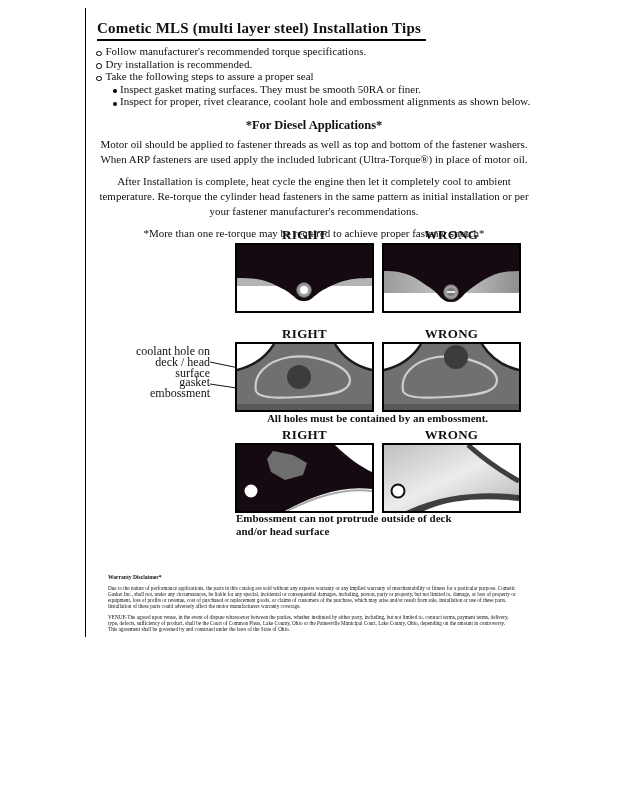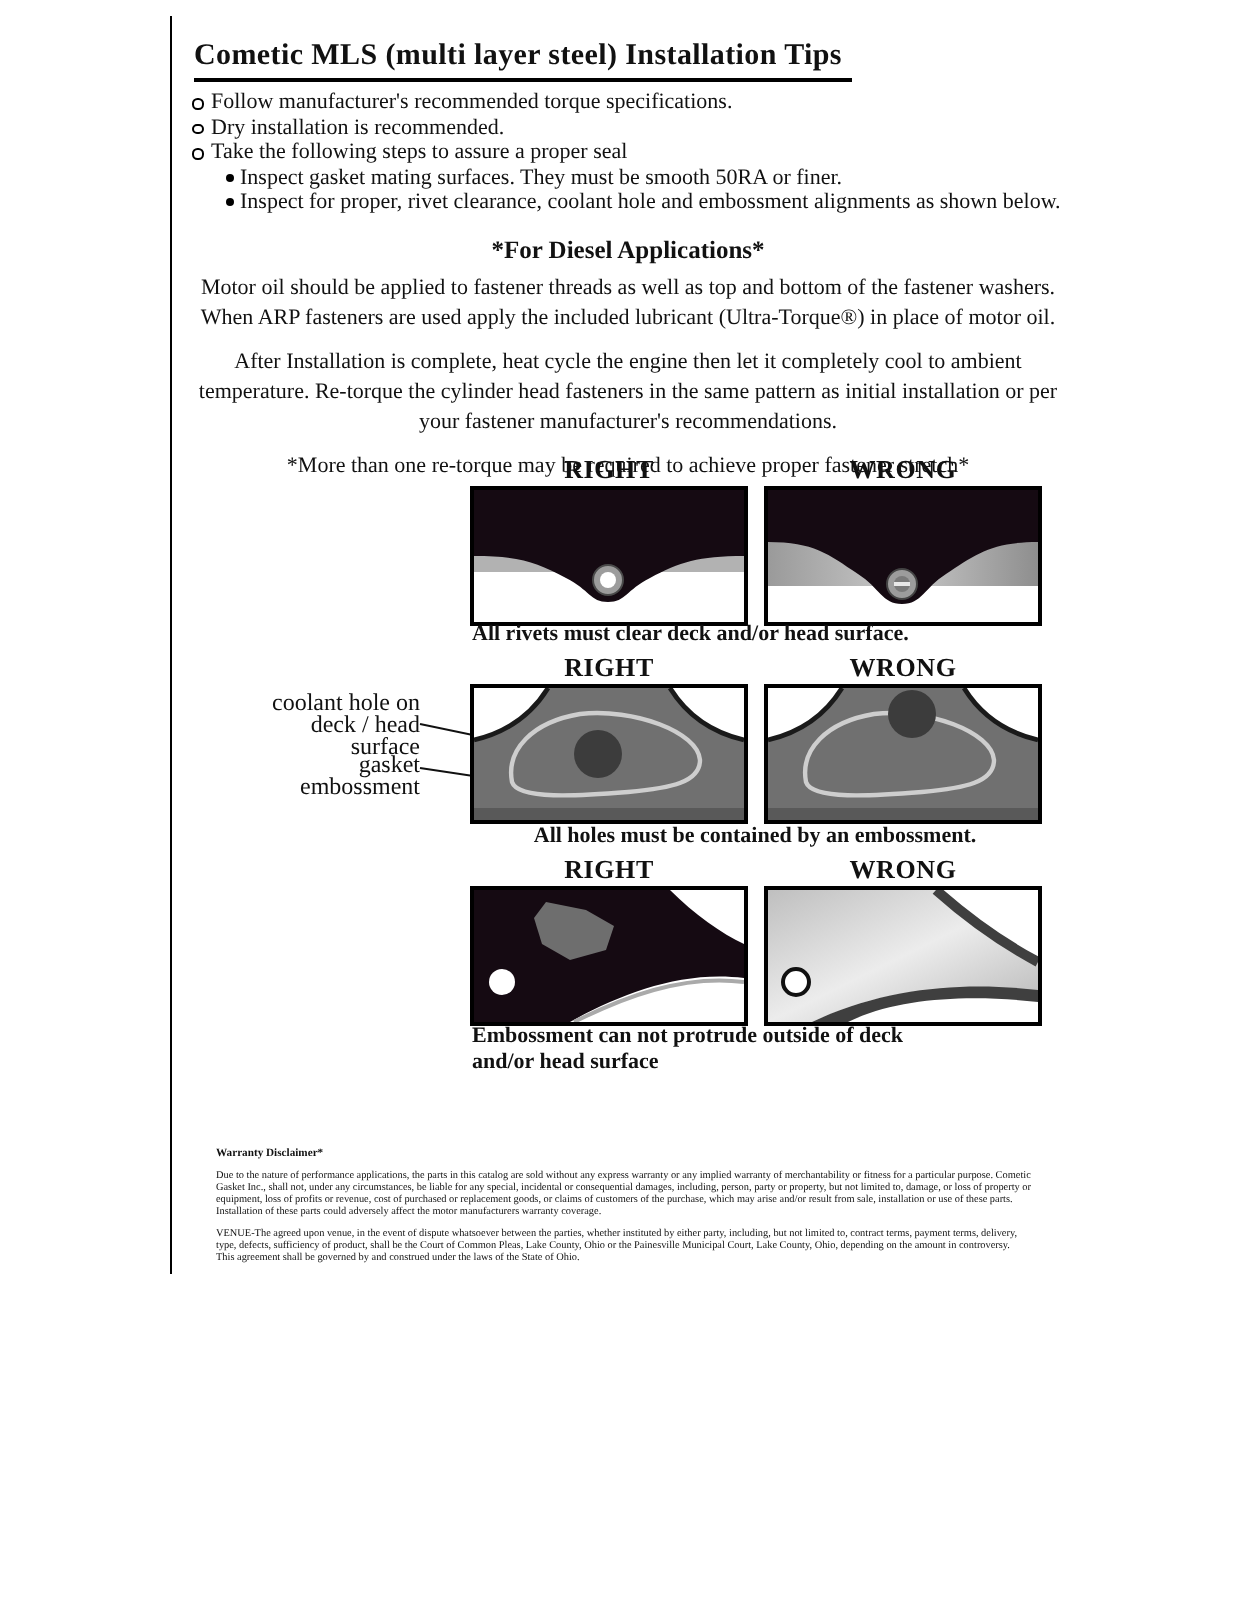--- a/index.html
+++ b/index.html
@@ -17,7 +17,7 @@
   }
 
   .tips { position:absolute; left:96px; top:45px; width:440px; margin:0; padding:0; list-style:none; }
-  .tip { display:flex; align-items:flex-start; font-size:11px; line-height:12.6px; }
+  .tip { display:flex; align-items:center; font-size:11px; line-height:12.6px; }
   .mk-circle { flex:0 0 auto; width:3.5px; height:3.5px; border:1px solid #000; border-radius:50%; margin:4px 4px 0 0; }
   .tip.sub { padding-left:17px; }
   .mk-dot { flex:0 0 auto; width:4px; height:4px; background:#000; border-radius:50%; margin:4px 3px 0 0; }

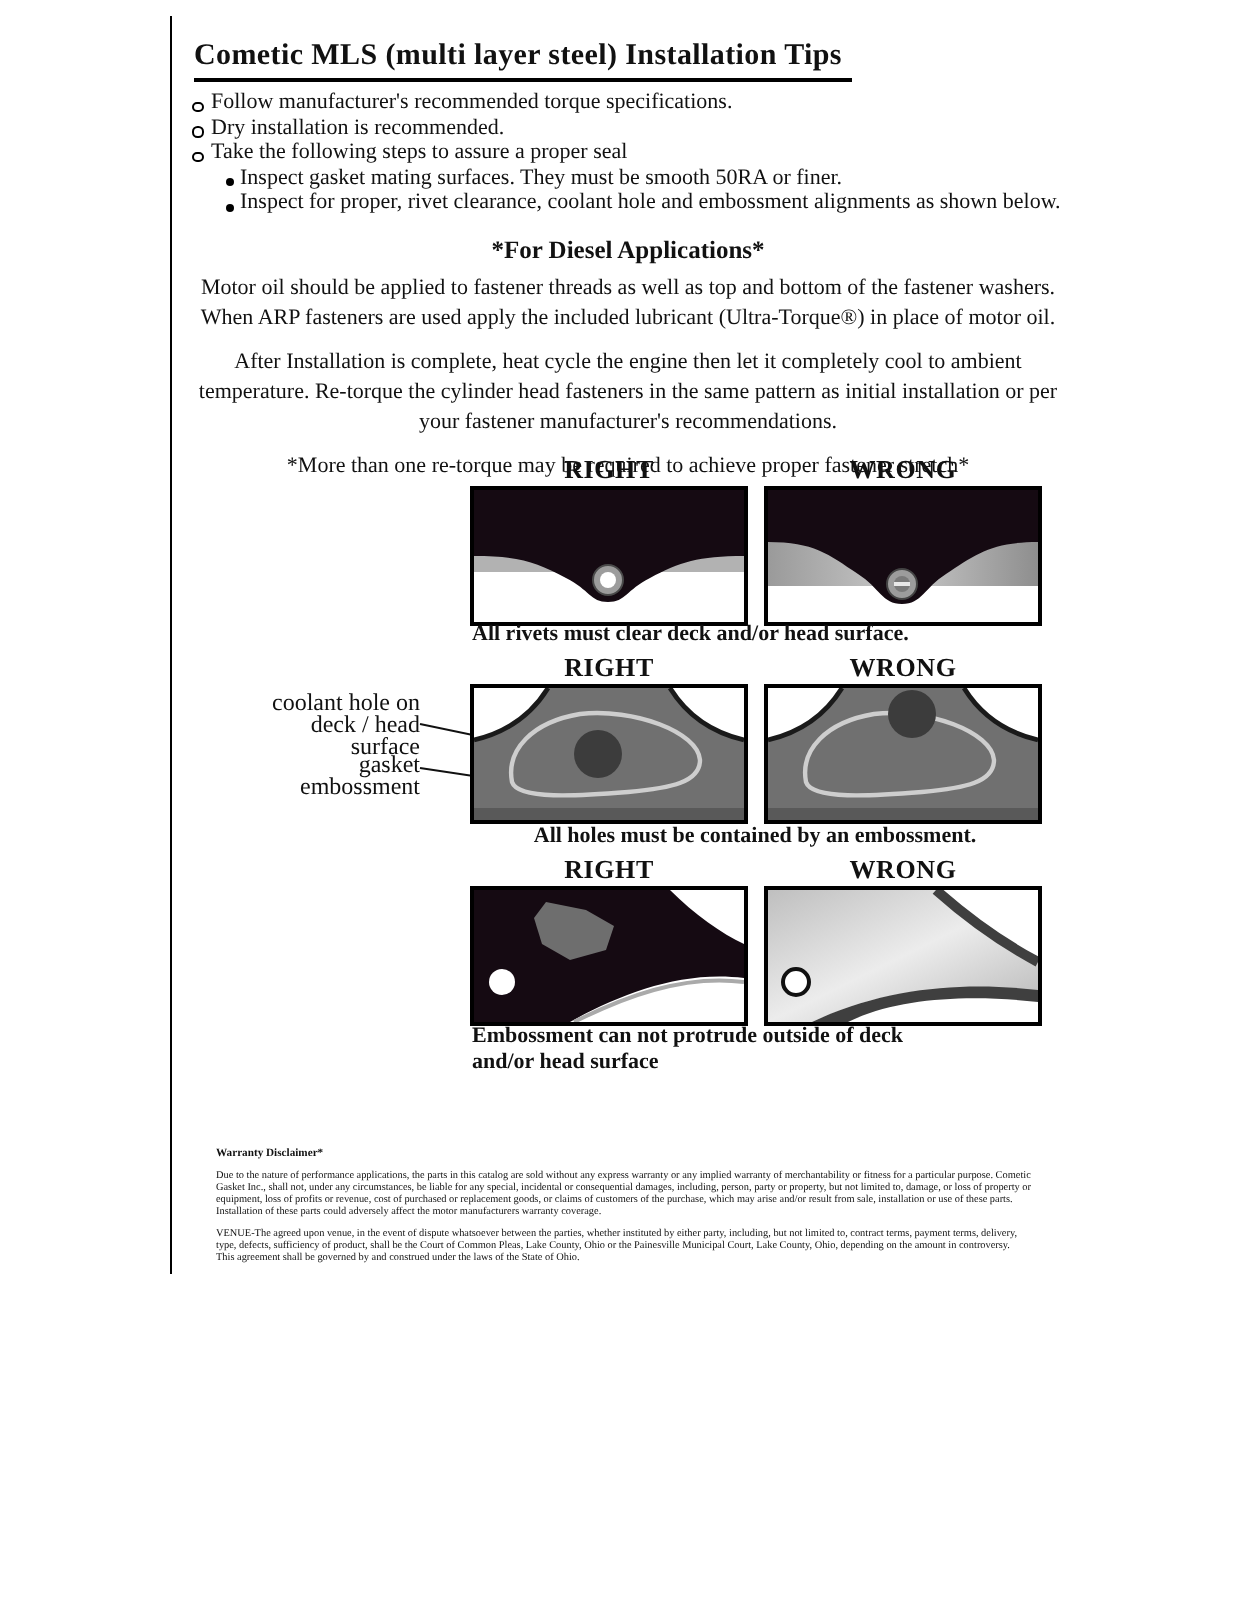--- a/index.html
+++ b/index.html
@@ -124,7 +124,6 @@
       </div>
     </div>
   </div>
-  <div class="figcaption cap1">All rivets must clear deck and/or head surface.</div>
 
   <div class="fig2-ann ann1">coolant hole on
 deck / head surface</div>

